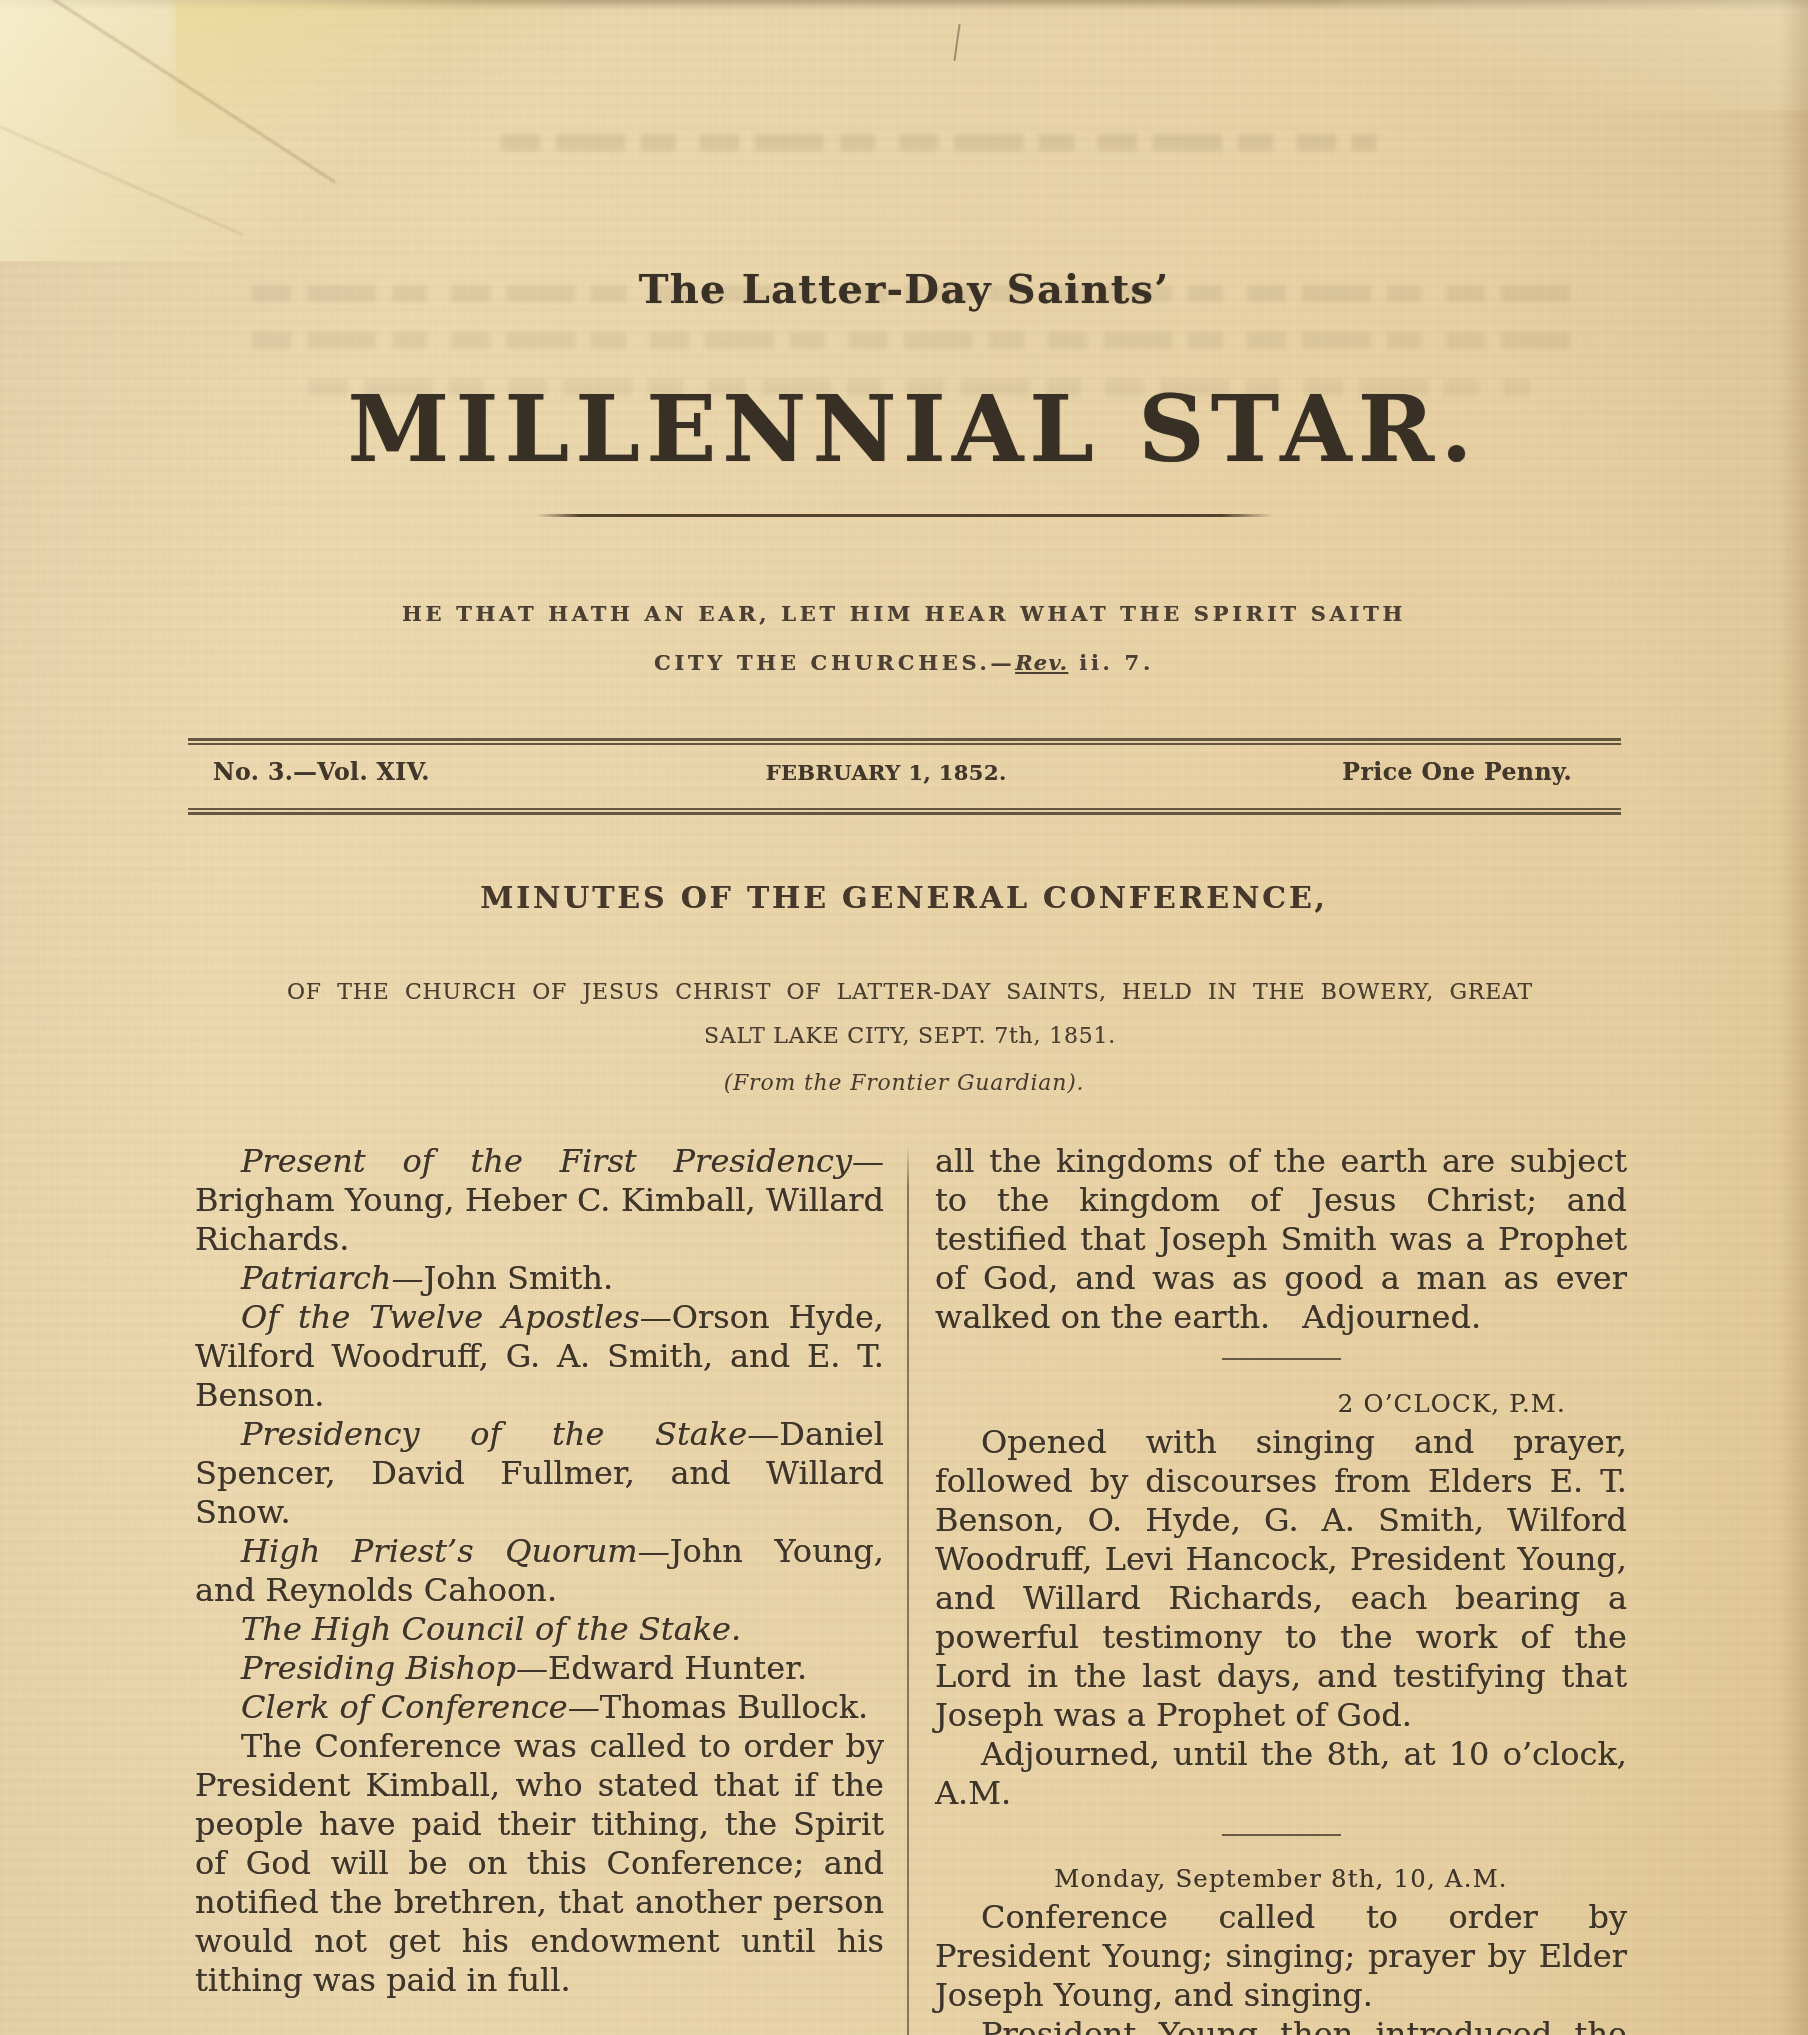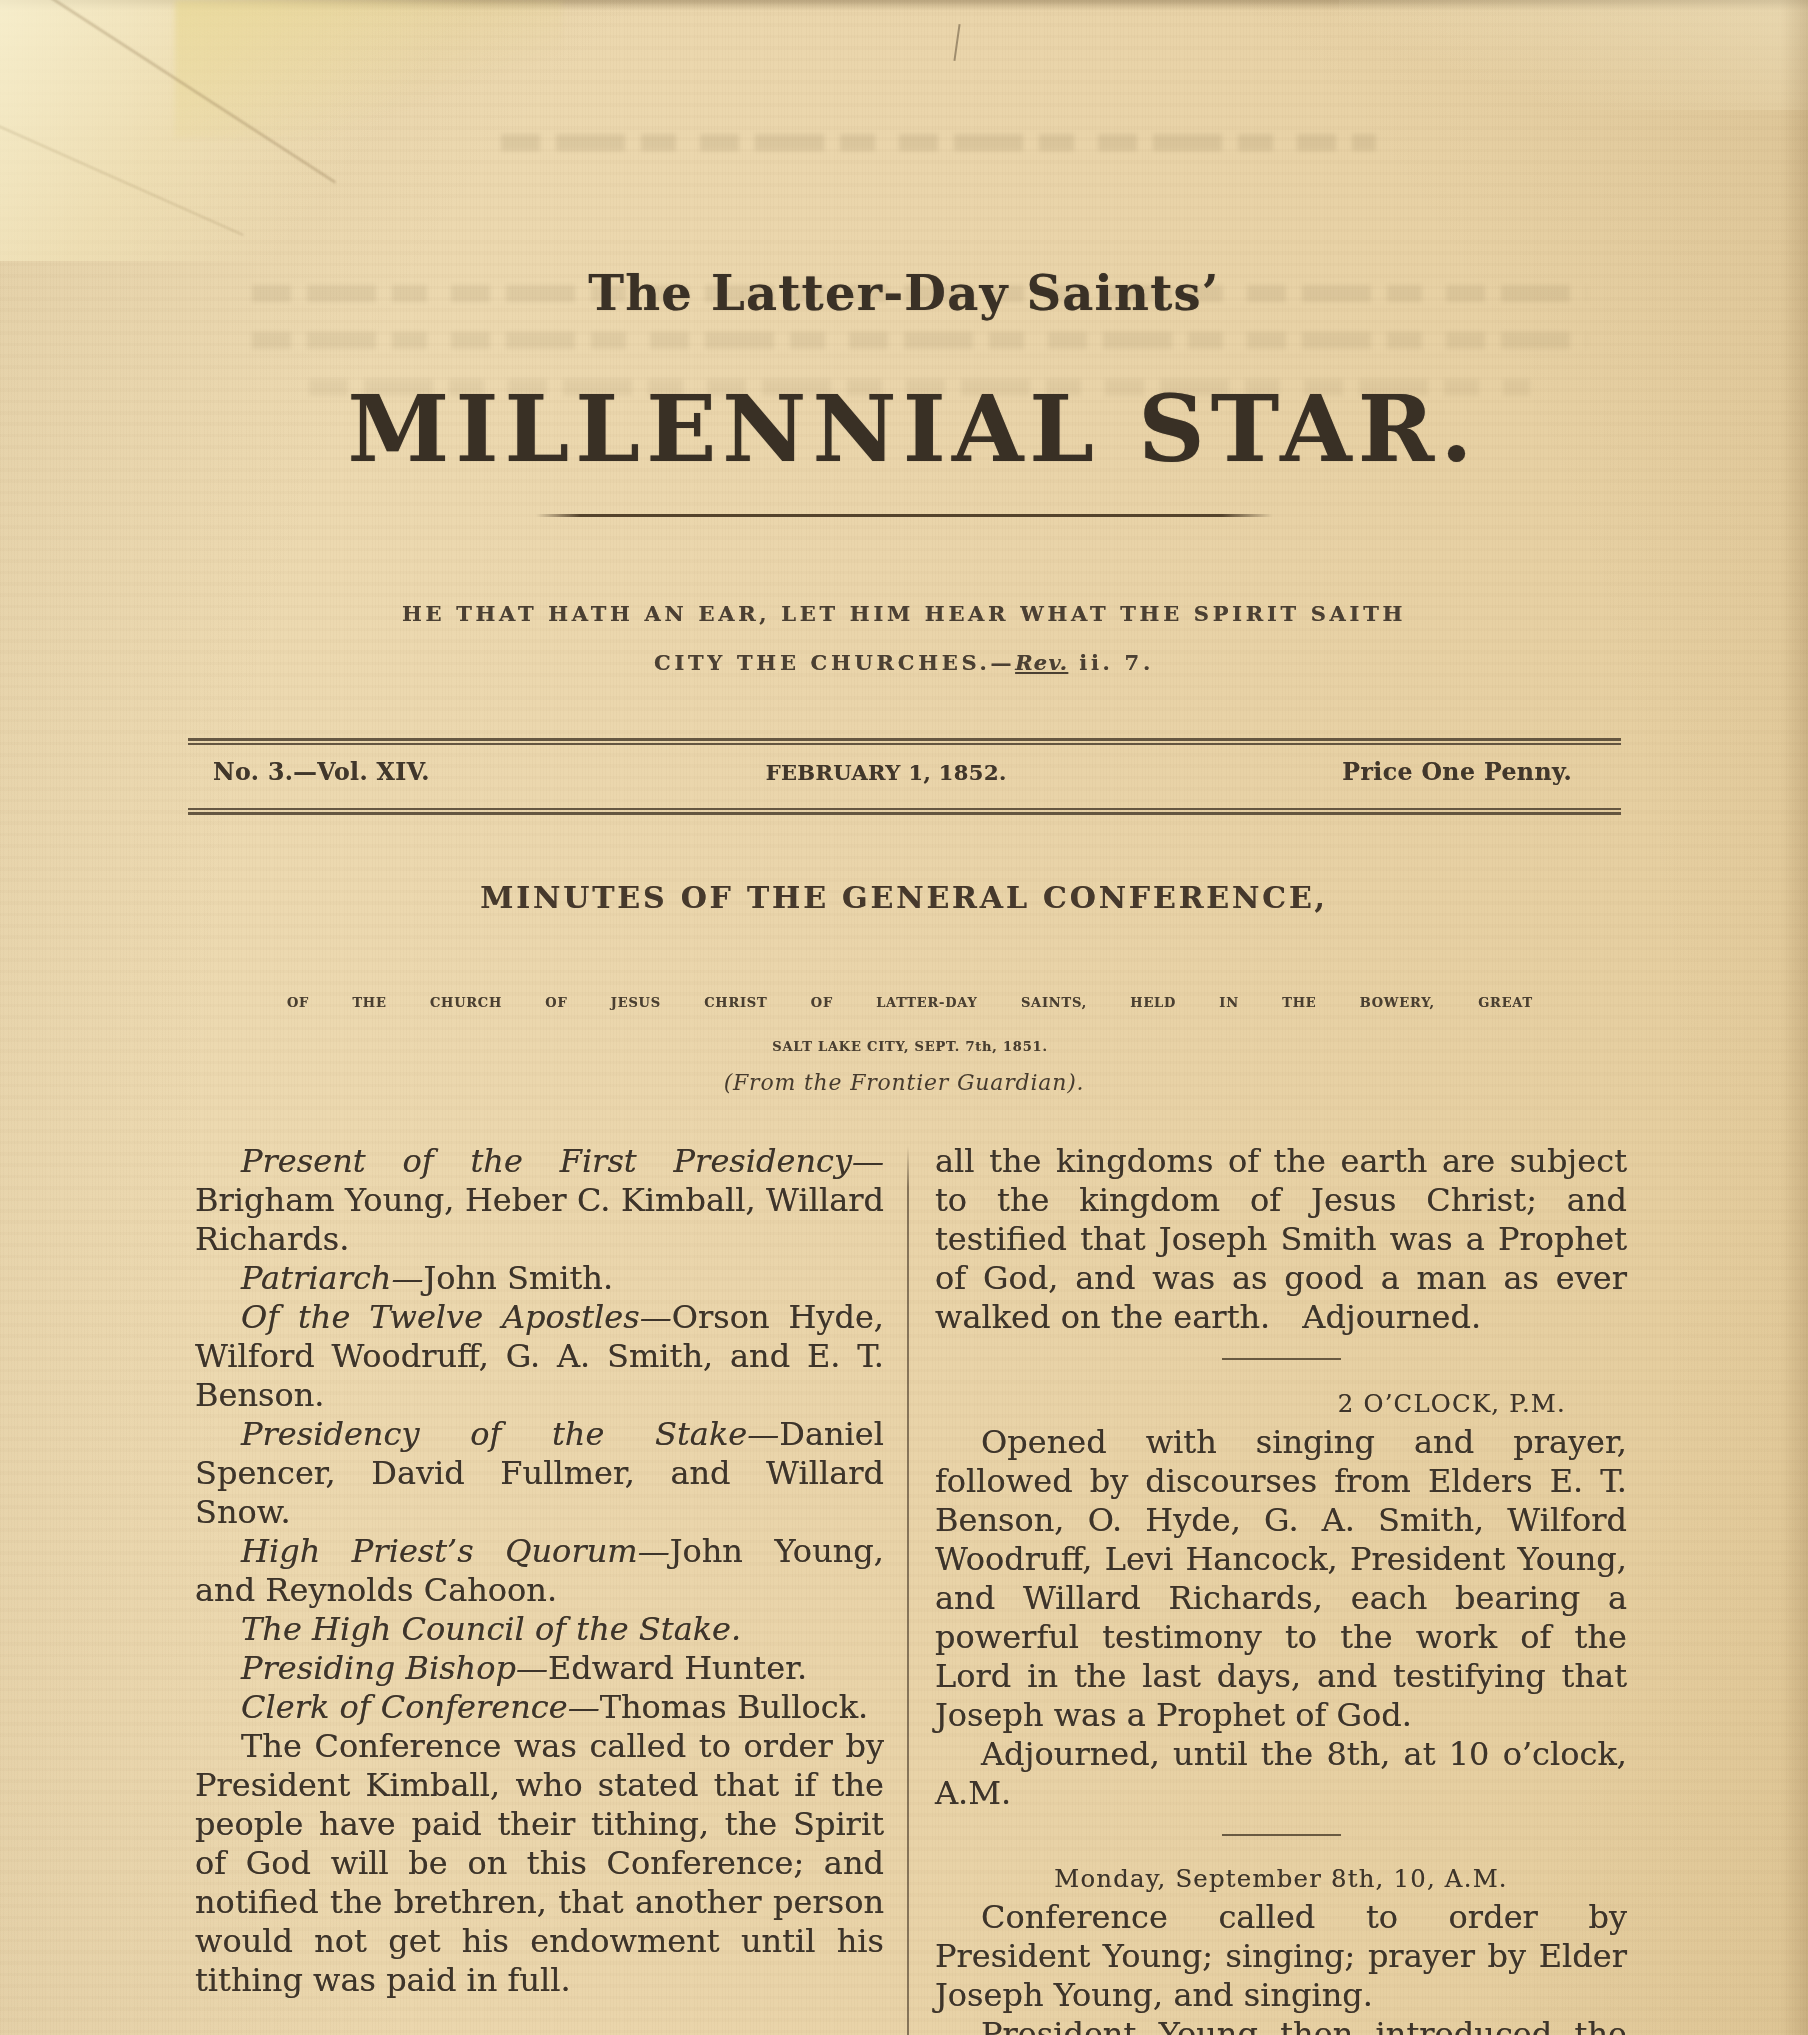--- a/index.html
+++ b/index.html
@@ -47,7 +47,7 @@
 
   
   .abs{position:absolute;left:0;width:100%;}
-  .series{top:265px;text-align:center;font-size:48px;font-weight:bold;letter-spacing:1.2px;color:#3a3126;text-shadow:0 0 0.8px rgba(58,49,38,.55);}
+  .series{top:265px;text-align:center;font-size:40px;font-weight:bold;letter-spacing:1.2px;color:#3a3126;text-shadow:0 0 0.8px rgba(58,49,38,.55);}
   .main-title{top:366px;margin:9px;text-align:center;font-size:92px;font-weight:bold;letter-spacing:6.1px;color:#39302575;color:#393025;text-shadow:0 0 0.8px rgba(57,48,37,.5);}
   .title-rule{top:514px;left:536px;width:737px;height:2.8px;position:absolute;
     background:linear-gradient(90deg, rgba(84,67,44,0), #54432c 6%, #54432c 93%, rgba(84,67,44,0));filter:blur(0.2px);}

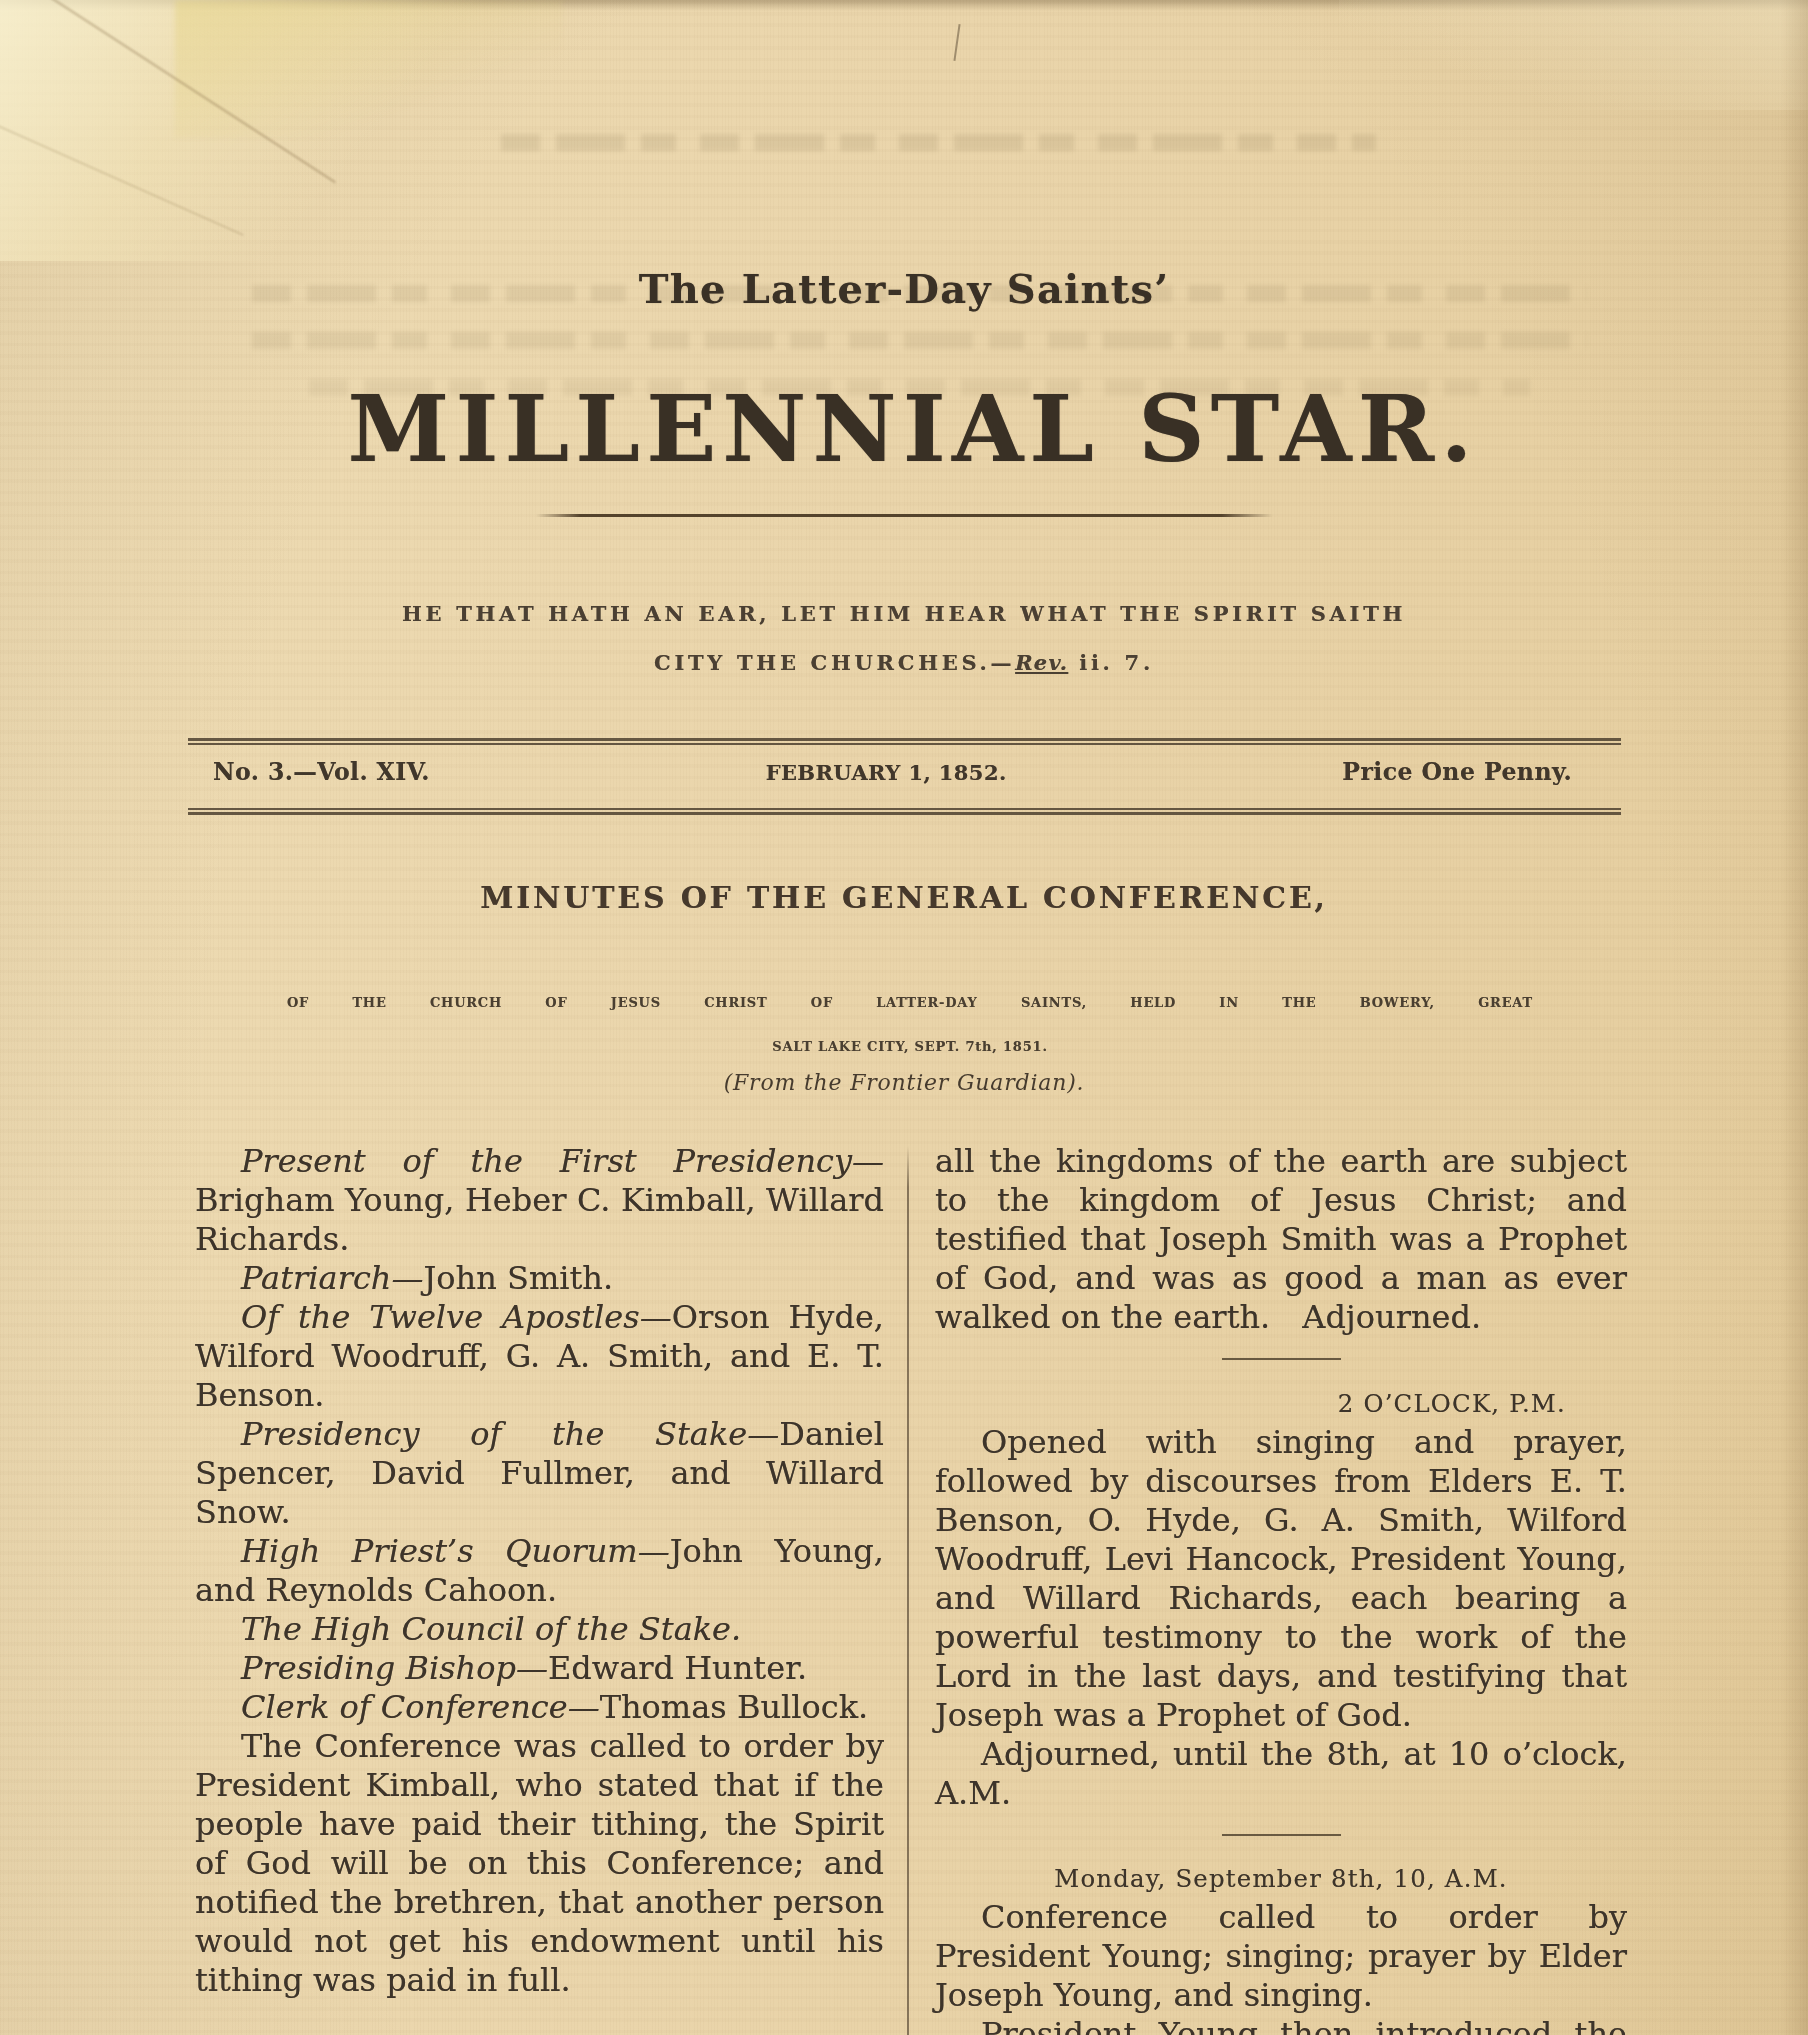--- a/index.html
+++ b/index.html
@@ -64,7 +64,7 @@
 
   
   .article-title{top:880px;text-align:center;font-size:30px;font-weight:bold;letter-spacing:2.8px;color:#46392c;text-shadow:0 0 0.4px rgba(70,57,44,.5);}
-  .subtitle{position:absolute;left:287px;width:1246px;font-size:13px;font-weight:bold;letter-spacing:0.8px;color:#4a3f31;text-shadow:0 0 0.4px rgba(74,63,49,.5);margin-top:16px;}
+  .subtitle{position:absolute;left:287px;width:1246px;font-size:22px;font-weight:normal;letter-spacing:0.8px;color:#4a3f31;text-shadow:0 0 0.4px rgba(74,63,49,.5);}
   .sub1{top:979px;text-align:justify;text-align-last:justify;}
   .sub2{top:1023px;text-align:center;}
   .source-note{top:1070px;text-align:center;font-style:italic;font-size:22px;letter-spacing:0.8px;color:#463b2e;}

